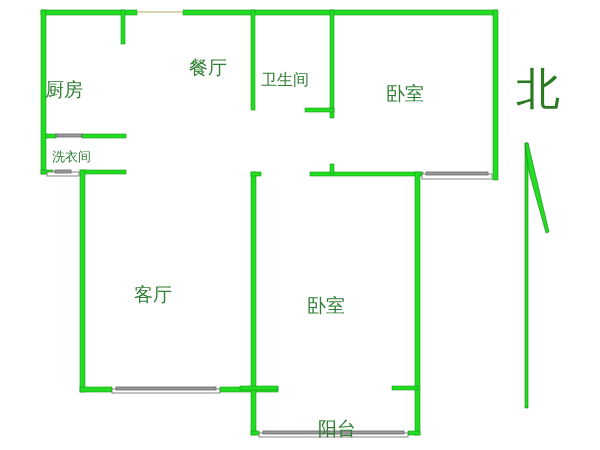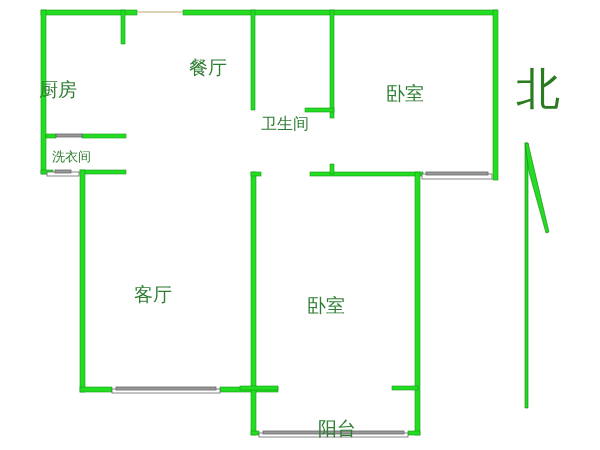--- a/index.html
+++ b/index.html
@@ -84,7 +84,7 @@
   </g>
 </svg>
 
-<div class="label lbl-lg" style="left:39px; top:80px;">厨房</div>
+<div class="label lbl-lg" style="left:45px; top:80px;">厨房</div>
 <div class="label lbl-lg" style="left:189px; top:58px;text-align:right;">餐厅</div>
 <div class="label lbl-md" style="left:261px; top:72px;margin-top:44px;">卫生间</div>
 <div class="label lbl-lg" style="left:386px; top:84px;">卧室</div>

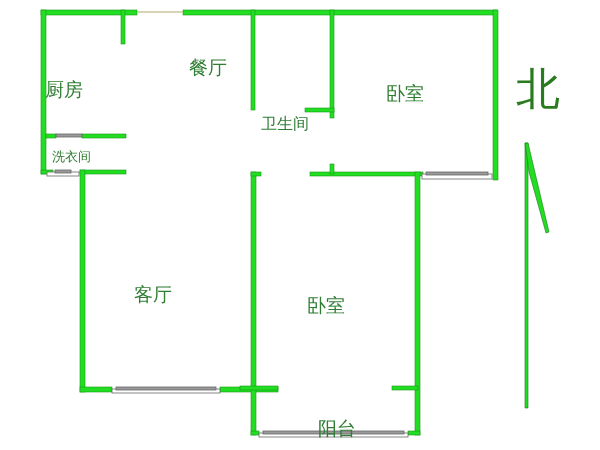--- a/index.html
+++ b/index.html
@@ -86,7 +86,7 @@
 
 <div class="label lbl-lg" style="left:45px; top:80px;">厨房</div>
 <div class="label lbl-lg" style="left:189px; top:58px;text-align:right;">餐厅</div>
-<div class="label lbl-md" style="left:261px; top:72px;margin-top:44px;">卫生间</div>
+<div class="label lbl-md" style="left:261px; top:72px;">卫生间</div>
 <div class="label lbl-lg" style="left:386px; top:84px;">卧室</div>
 <div class="label lbl-sm" style="left:52px; top:150px;">洗衣间</div>
 <div class="label lbl-lg" style="left:134px; top:285px;">客厅</div>

